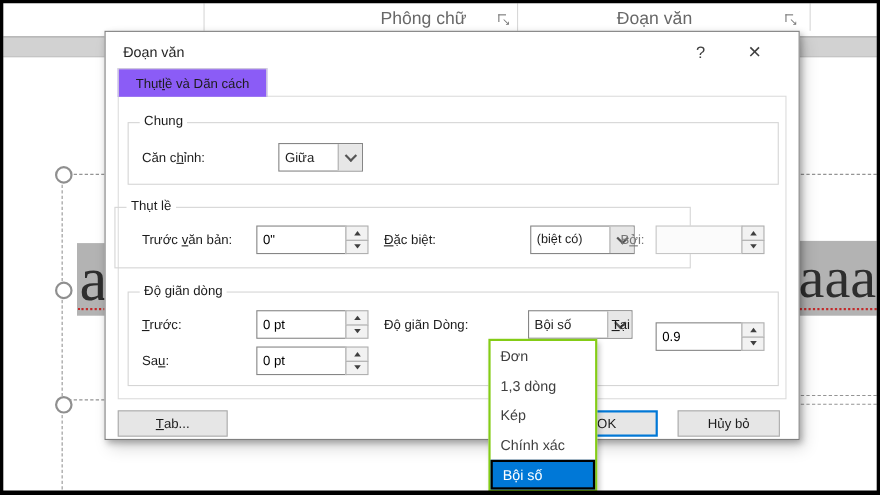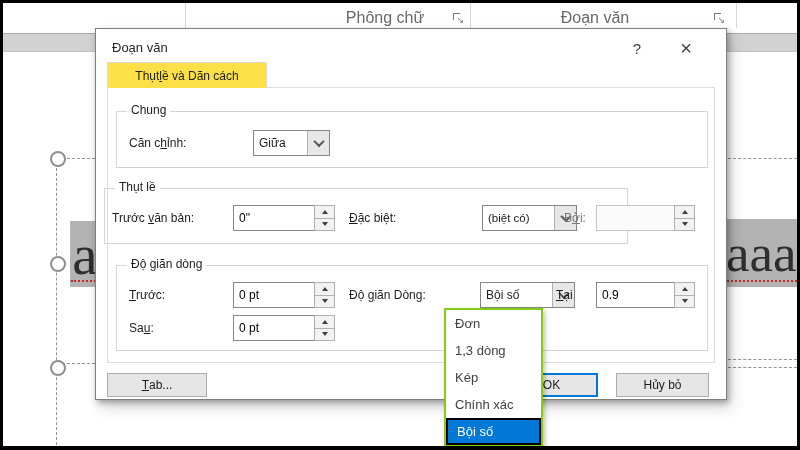--- a/index.html
+++ b/index.html
@@ -39,7 +39,7 @@
   #help-btn{left:528px;font-size:15px;}
   #close-btn{left:577px;font-size:20px;font-weight:400;}
 
-  .tab{position:absolute;left:11px;top:33px;width:160px;height:26px;background:#fde047;
+  .tab{position:absolute;left:11px;top:33px;width:136px;height:26px;background:#8b5cf6;
        border:1px solid #d9d9d9;border-bottom:none;box-sizing:border-box;
        display:flex;align-items:center;justify-content:center;z-index:3;}
   .panel{position:absolute;left:11px;top:58px;width:608px;height:276px;

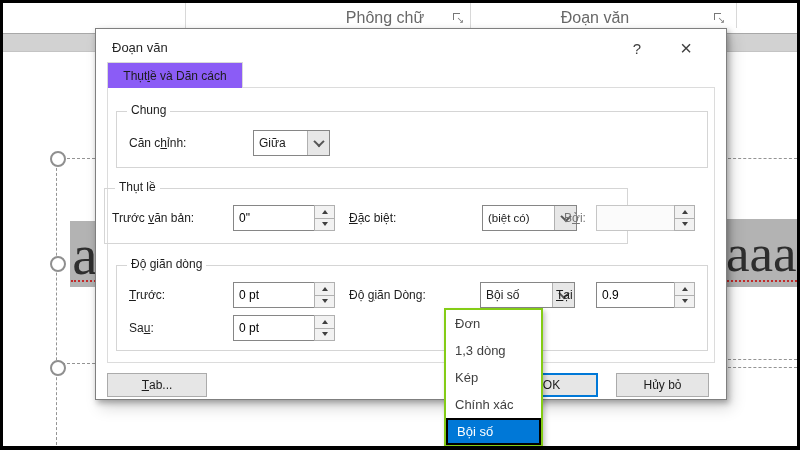--- a/index.html
+++ b/index.html
@@ -144,7 +144,7 @@
     <div class="group" id="grp-indent">
       <span class="group-label">Thụt lề</span>
     </div>
-    <div class="lbl" style="left:16px;top:176px">Trước <u>v</u>ăn bản:</div>
+    <div class="lbl" style="left:33px;top:176px">Trước <u>v</u>ăn bản:</div>
     <div class="field" style="left:137px;top:176px">
       <input value="0&quot;" style="">
       <span class="spin">

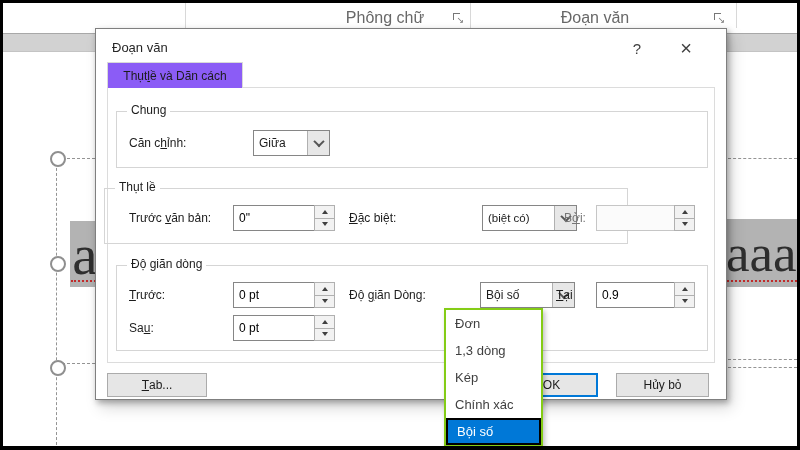--- a/index.html
+++ b/index.html
@@ -199,7 +199,7 @@
         </span>
     </div>
     <div class="lbl" style="left:460px;top:253px"><u>T</u>ại</div>
-    <div class="field narrow" style="left:500px;top:253px">
+    <div class="field narrow" style="left:500px;top:264px">
       <input value="0.9" style="">
       <span class="spin">
         <button class="sb">

